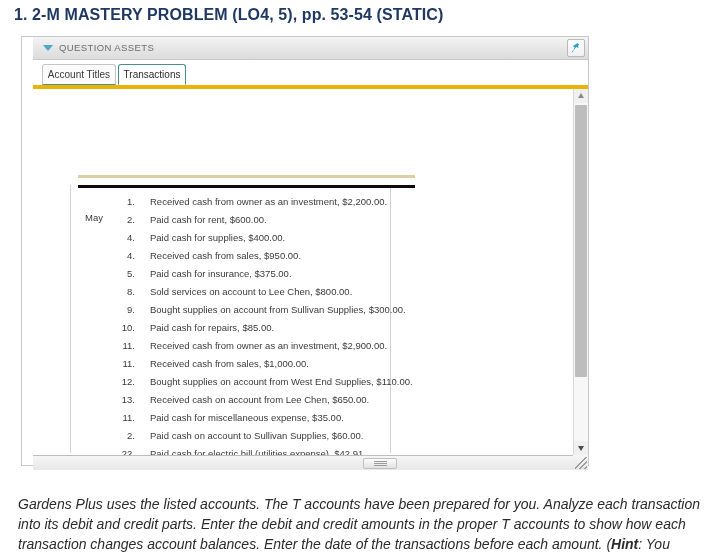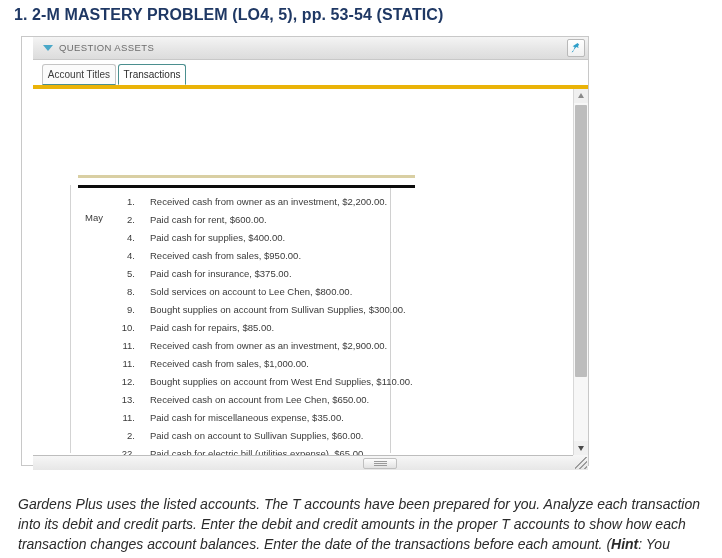--- a/index.html
+++ b/index.html
@@ -396,7 +396,7 @@
           <div class="txn-row">
             <span class="txn-month"></span>
             <span class="txn-day">22.</span>
-            <span class="txn-desc">Paid cash for electric bill (utilities expense), $65.00.</span>
+            <span class="txn-desc">Paid cash for electric bill (utilities expense), $42.91.</span>
           </div>
           <div class="txn-row">
             <span class="txn-month"></span>

